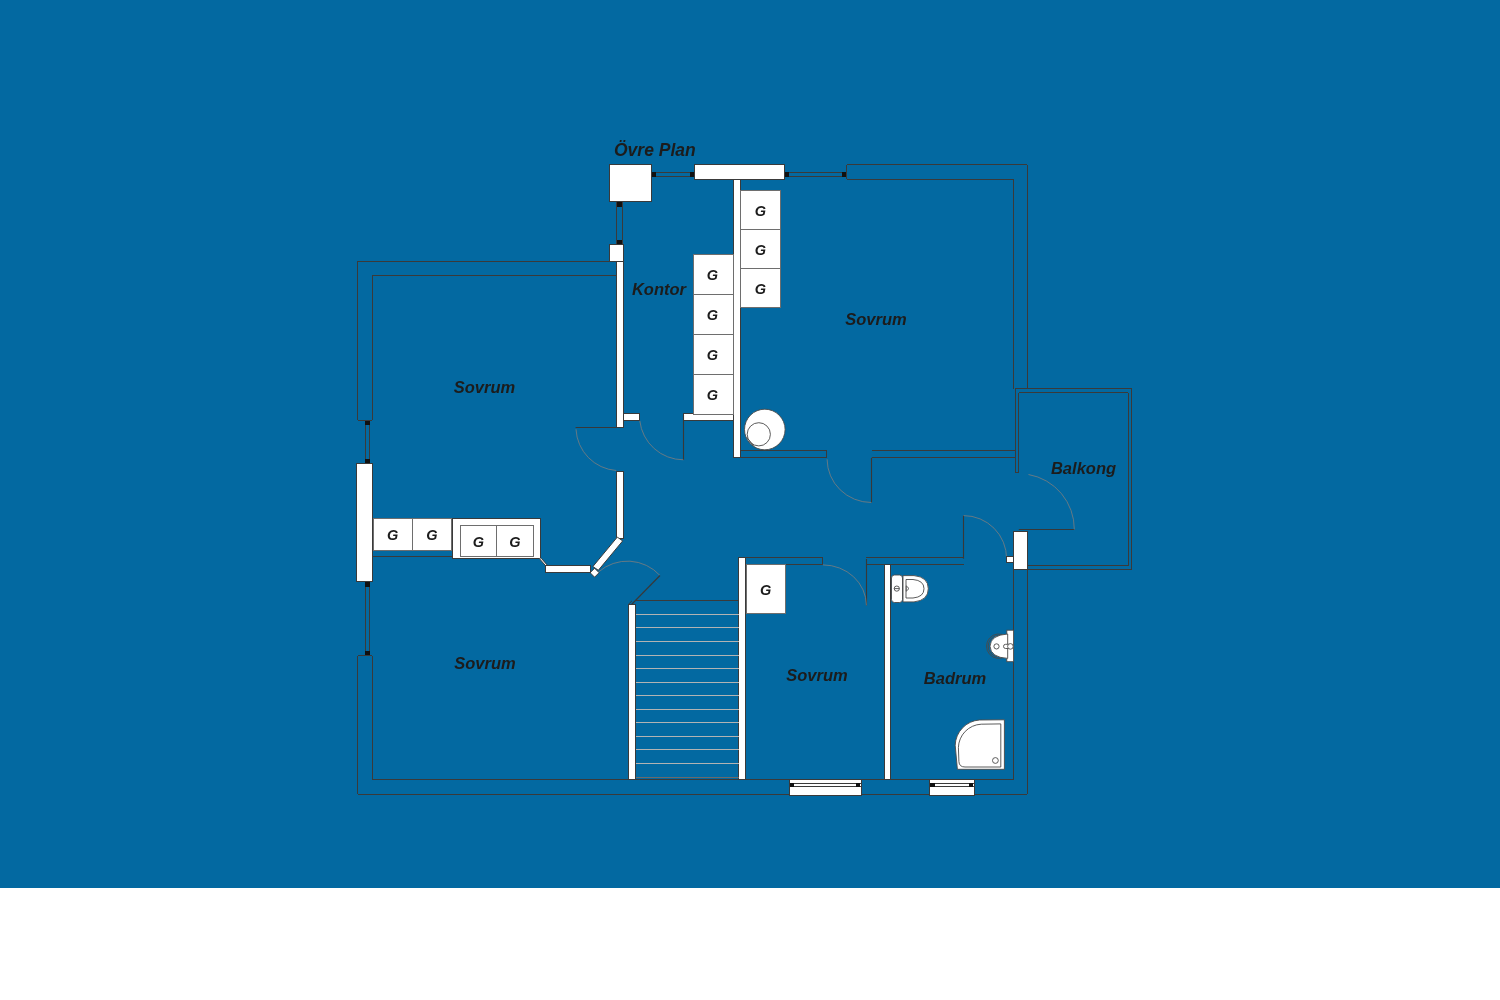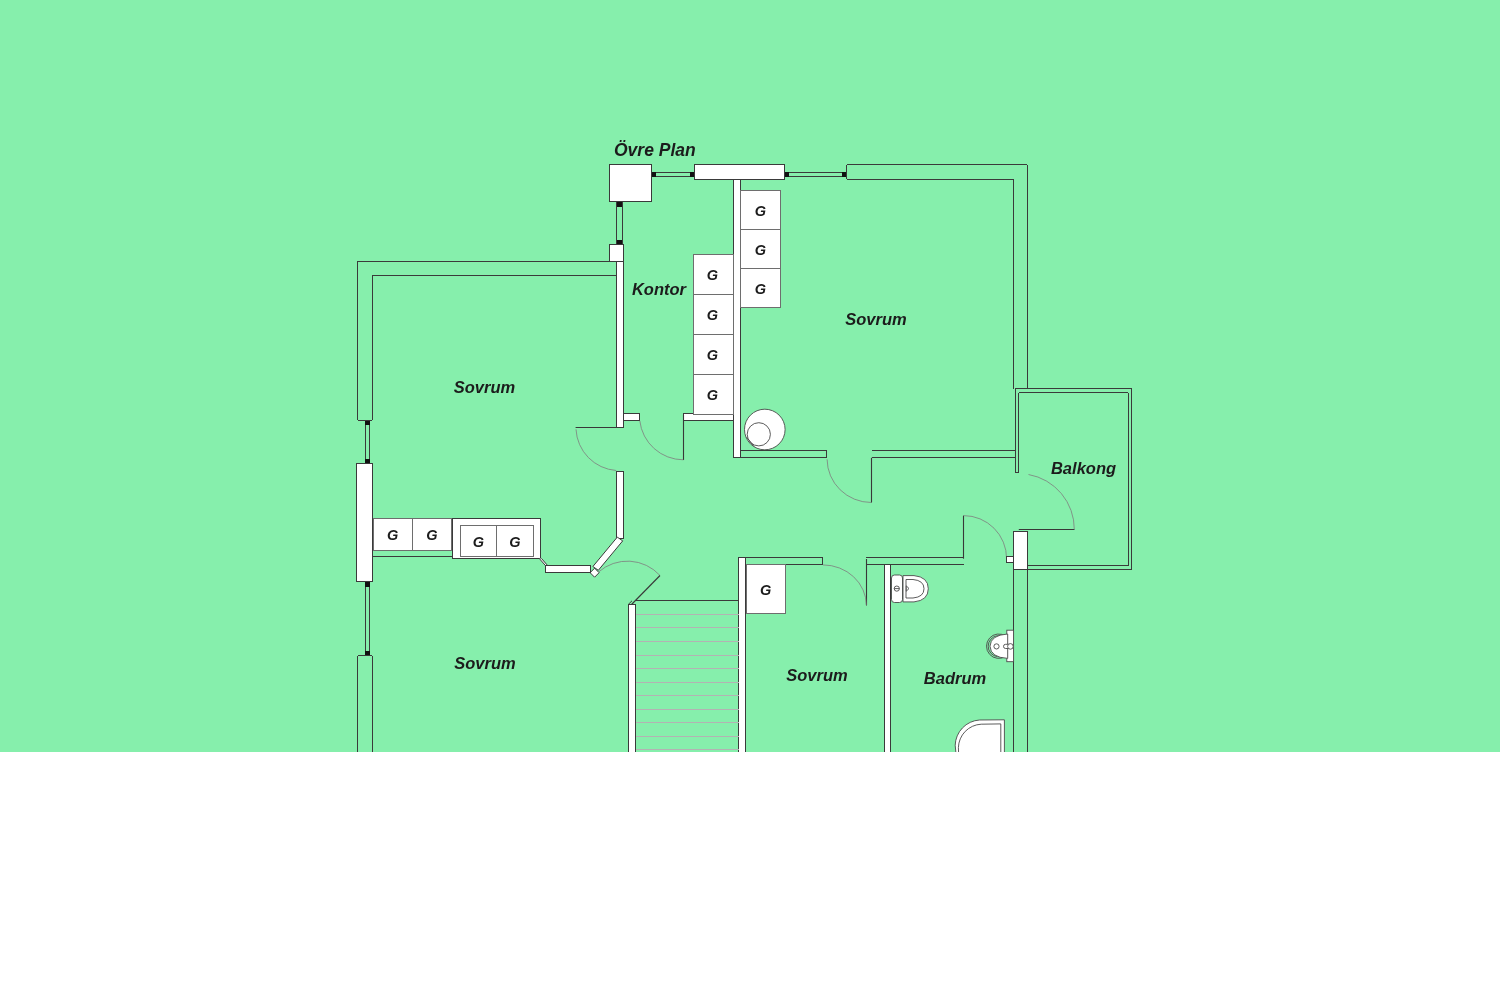--- a/index.html
+++ b/index.html
@@ -3,7 +3,7 @@
 <meta charset="utf-8">
 <style>
   html,body{margin:0;padding:0;background:#ffffff;}
-  .wrap{width:1500px;height:752px;position:relative;background:#86efac;overflow:hidden;}
+  .wrap{width:1500px;height:888px;position:relative;background:#0369a1;overflow:hidden;}
   svg{position:absolute;left:0;top:0;}
   text{font-family:"Liberation Sans", sans-serif;fill:#1c1c1c;}
 </style>

